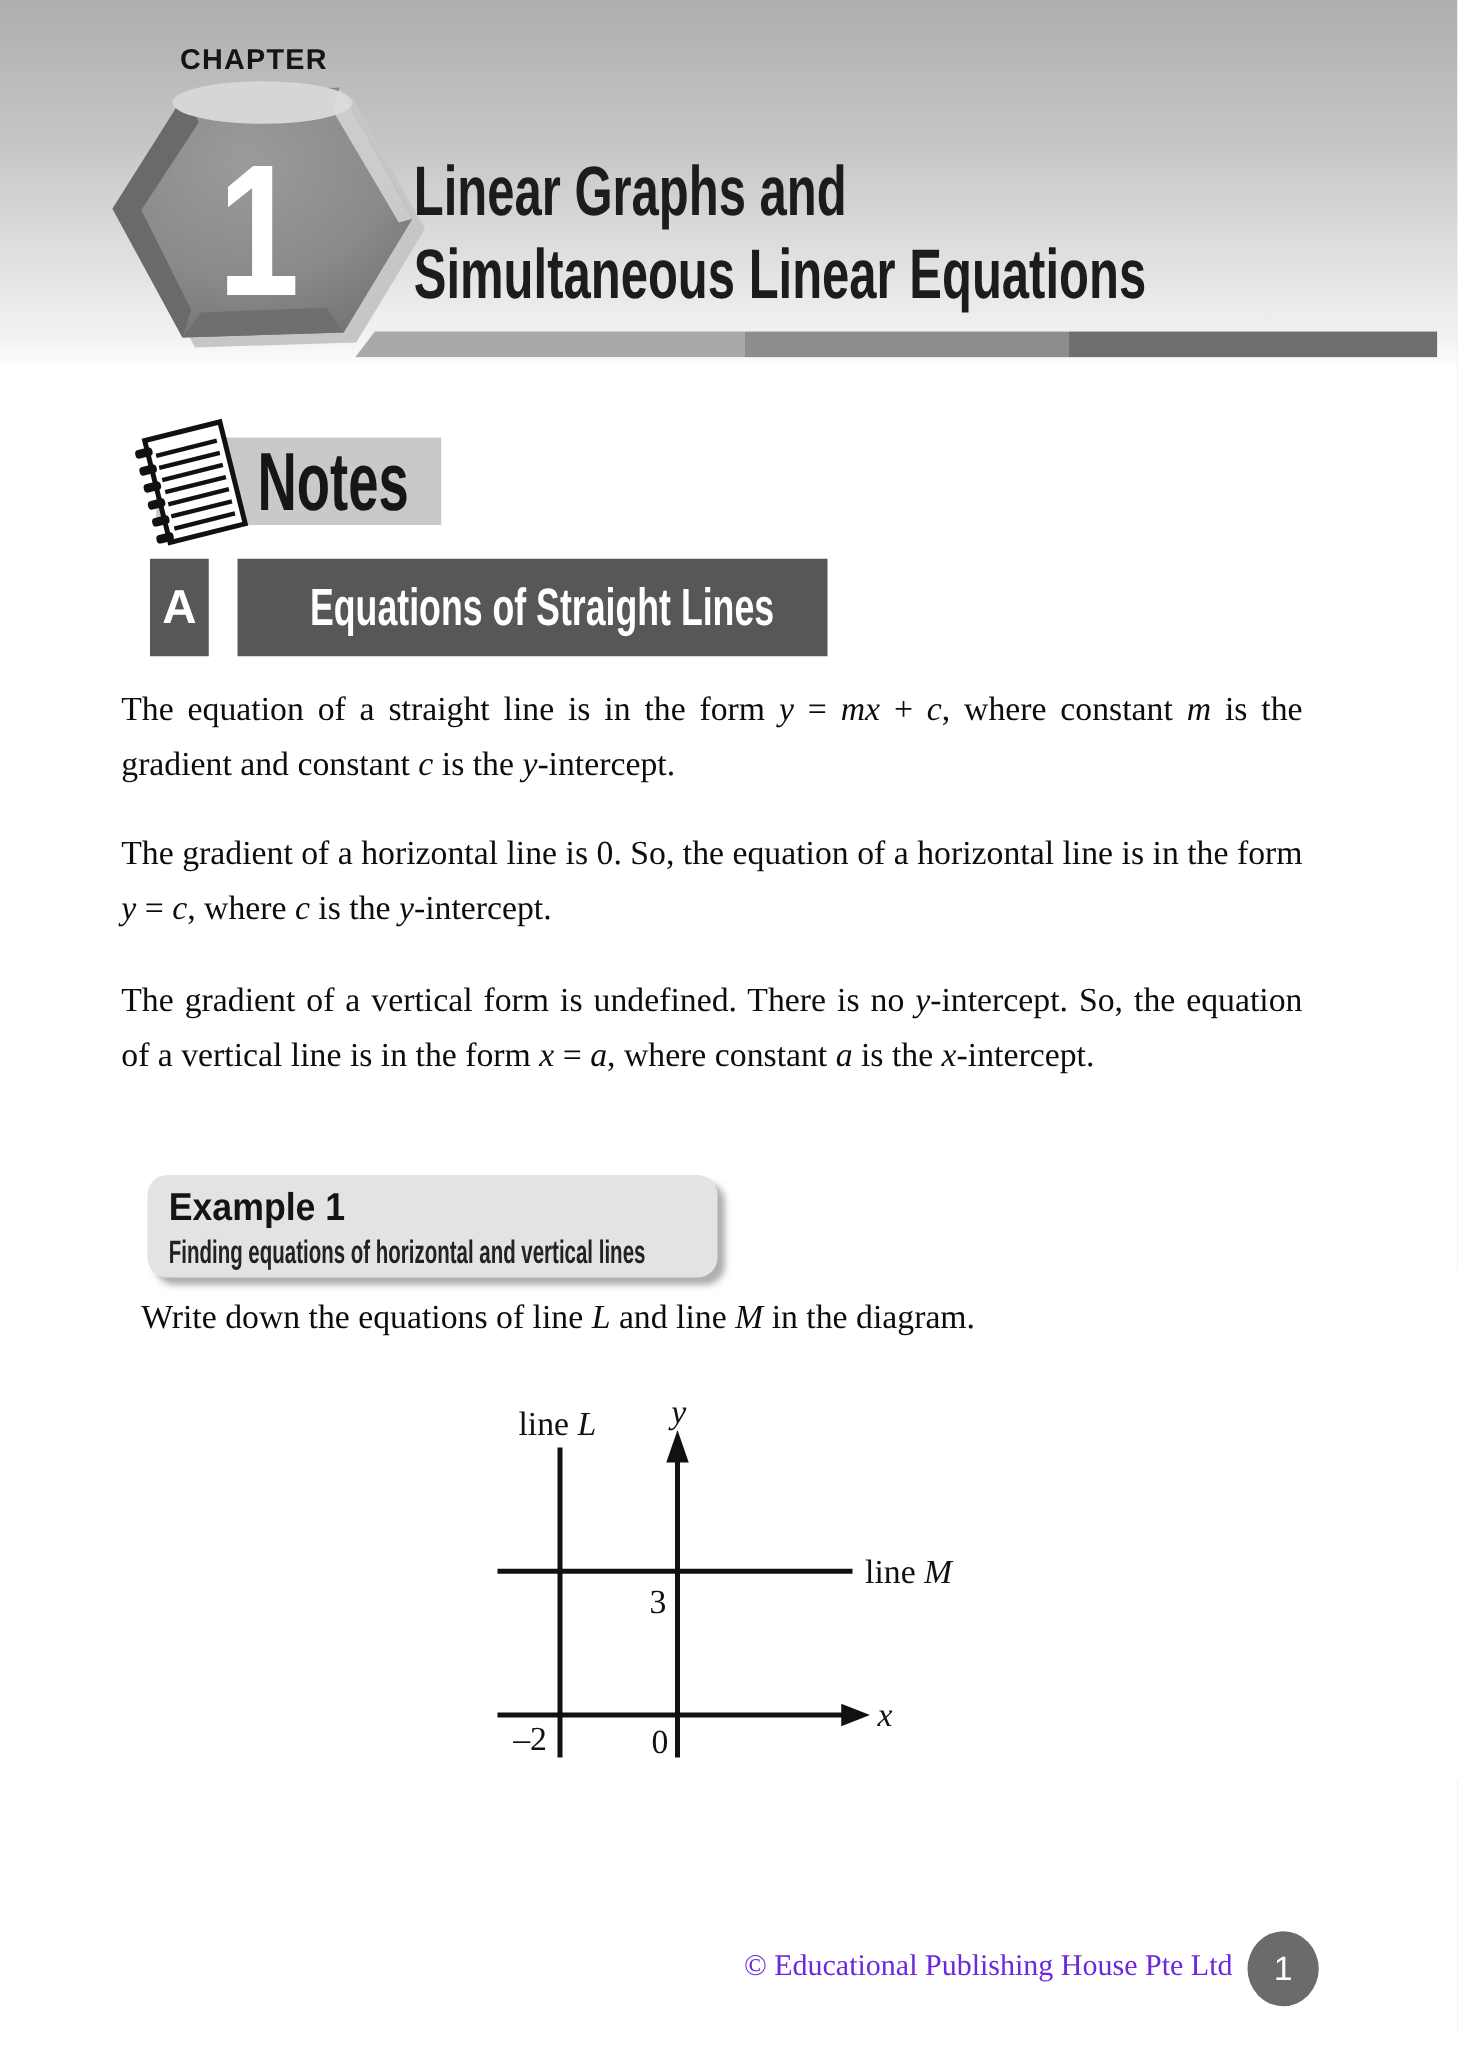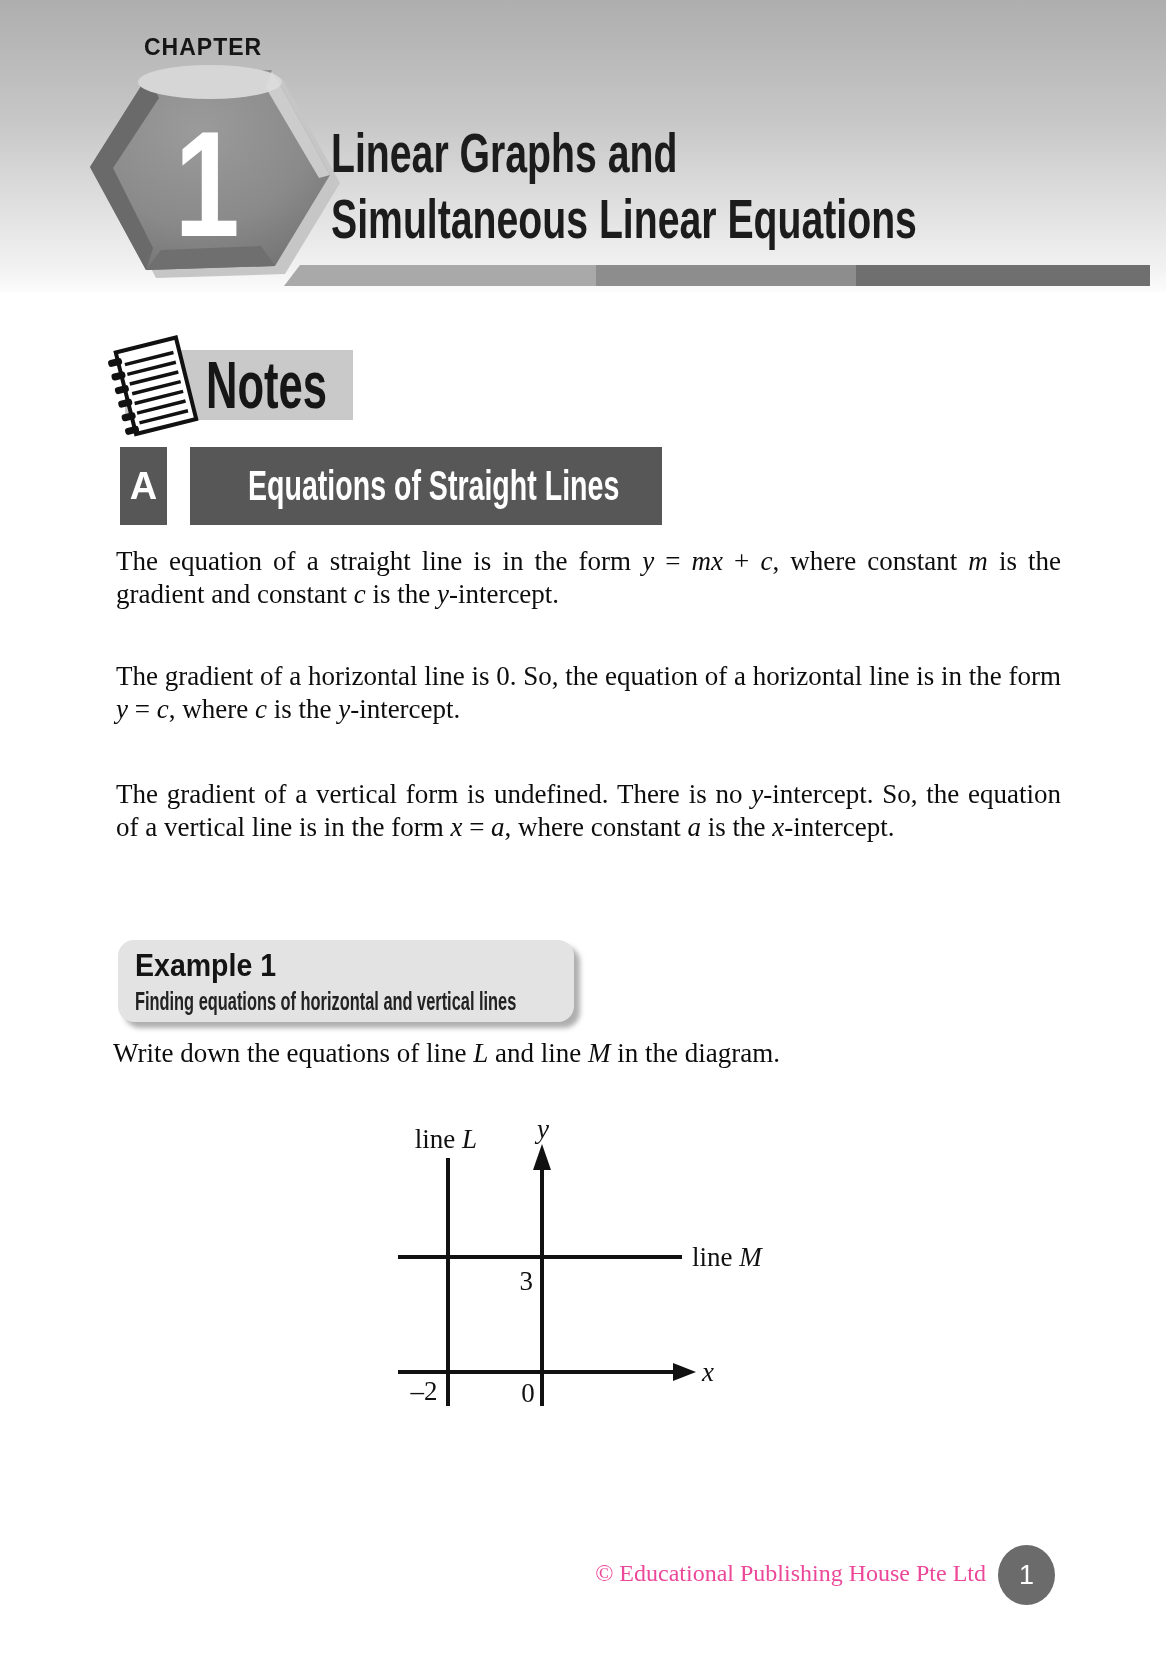--- a/index.html
+++ b/index.html
@@ -55,8 +55,8 @@
   }
   
   .para {
-    position:absolute; left:116px; width:945px;
-    font-size:27px; line-height:33px; text-align:justify; color:#0d0d0d;
+    position:absolute; left:97px; width:945px;
+    font-size:27px; line-height:44px; text-align:justify; color:#0d0d0d;
   }
   .p1 { top:545px; } .p2 { top:660px; } .p3 { top:778px; }
   .it { font-style:italic; }

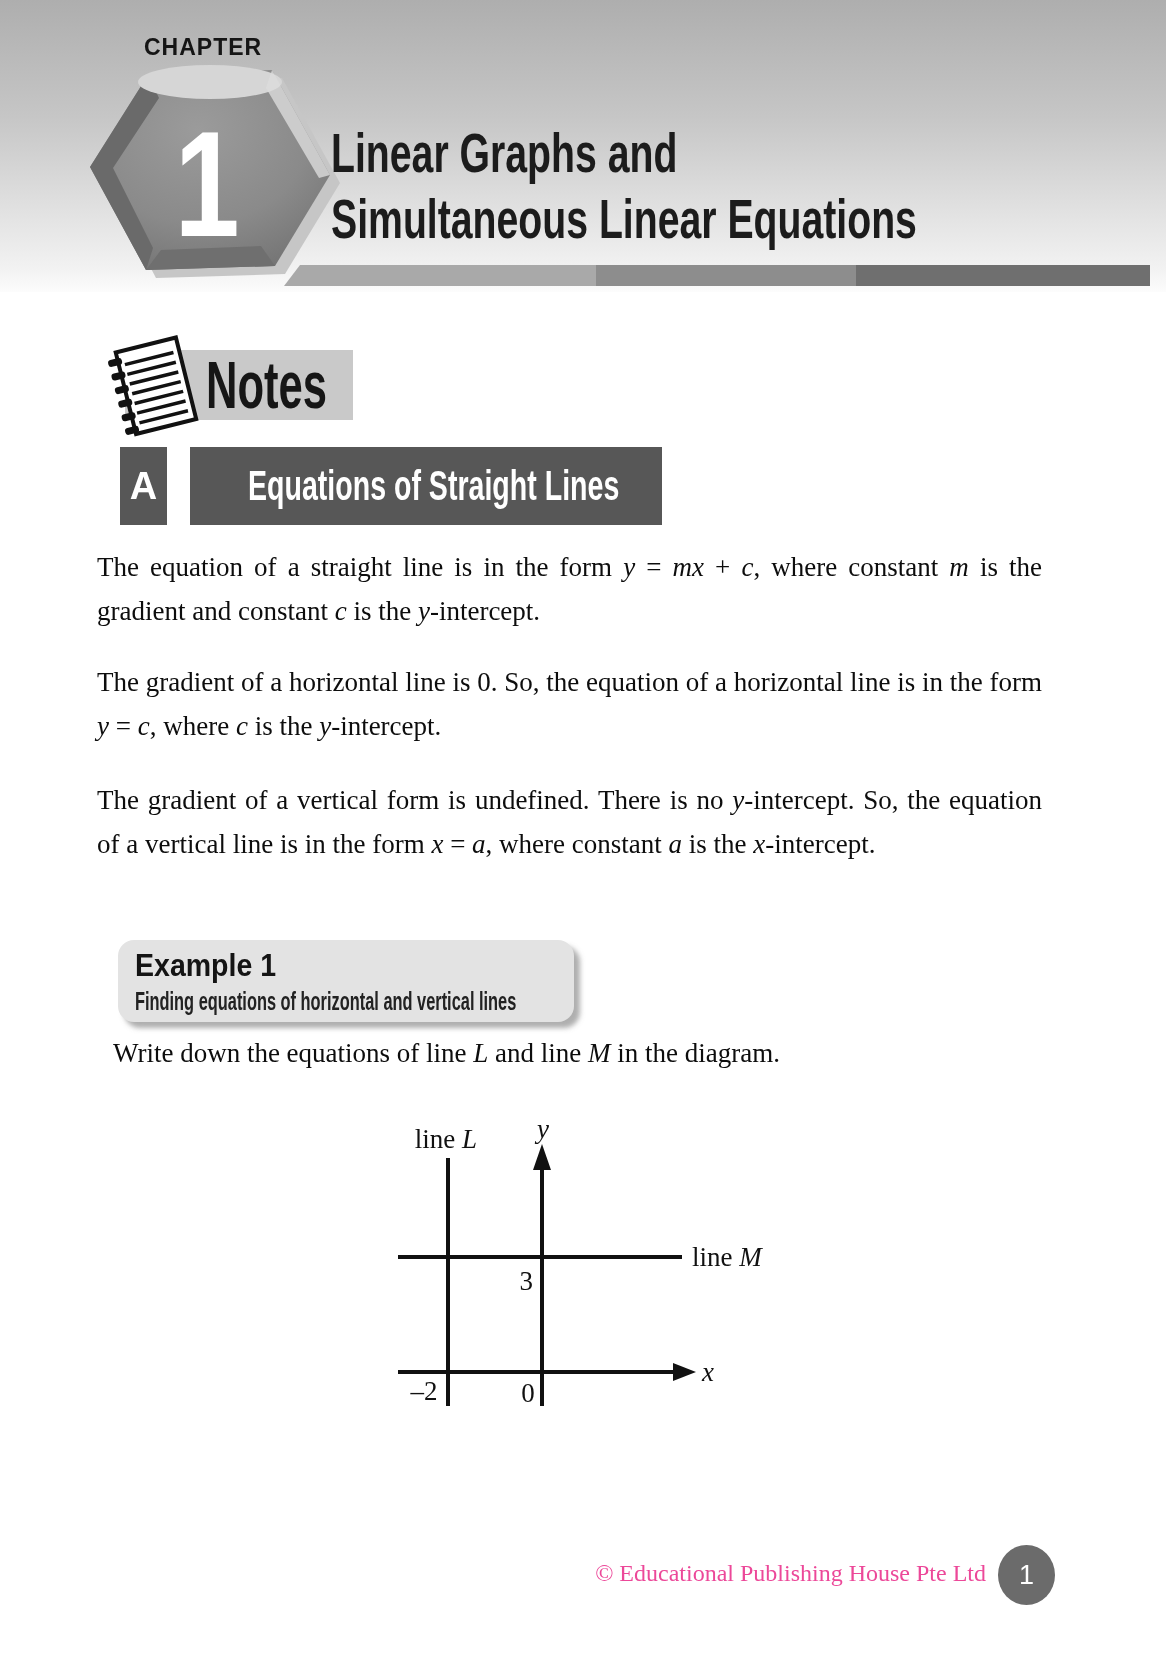--- a/index.html
+++ b/index.html
@@ -84,7 +84,7 @@
   
   .copyright {
     position:absolute; left:540px; top:1560px; width:446px; text-align:right;
-    font-family:"Liberation Serif", serif; font-size:24px; color:#ec4899; white-space:nowrap;
+    font-family:"Liberation Serif", serif; font-size:24px; color:#6d28d9; white-space:nowrap;
   }
   .page-num {
     position:absolute; left:998px; top:1545px; width:57px; height:60px; border-radius:50%;

